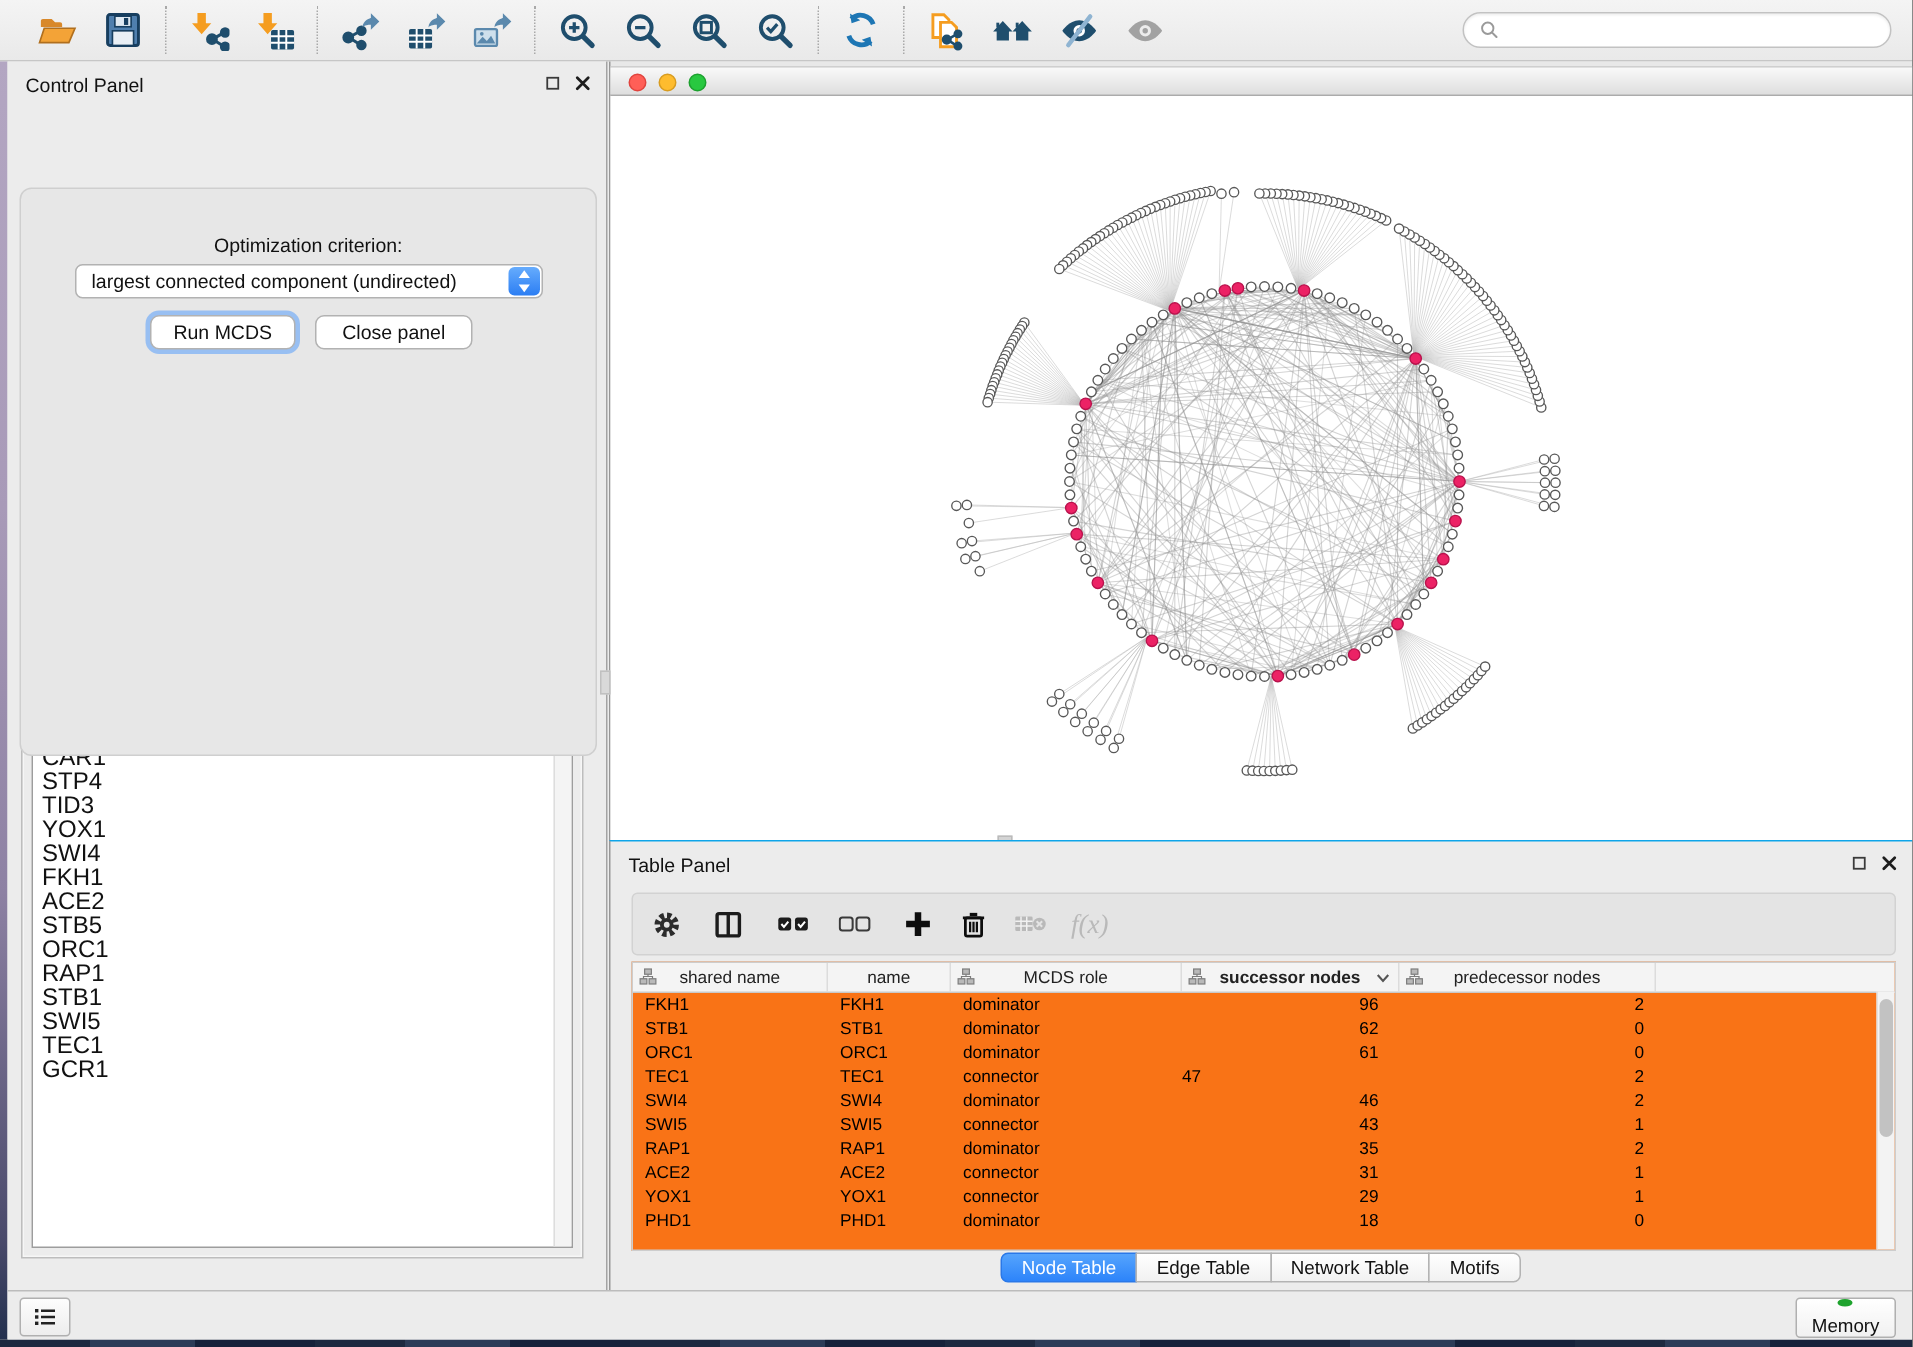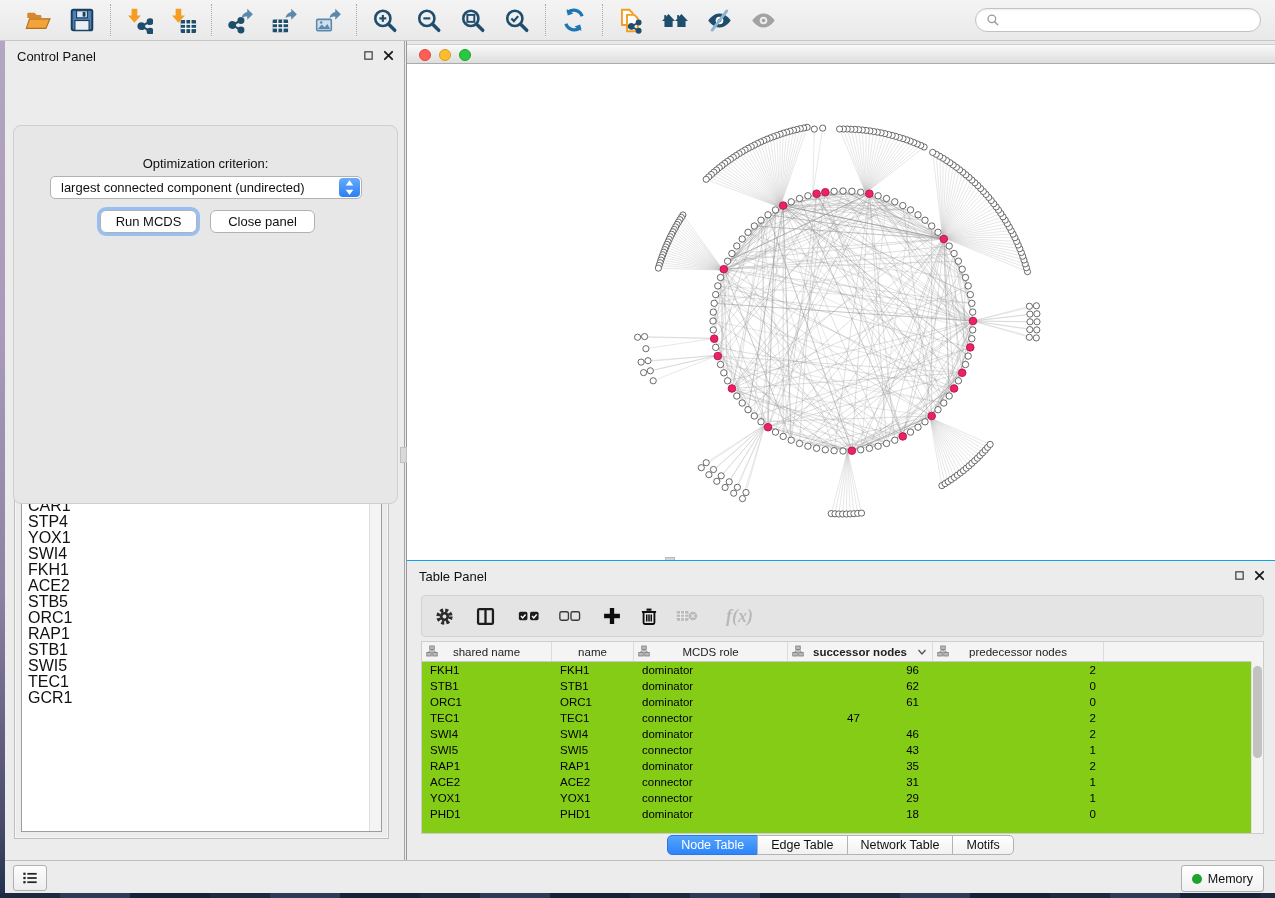--- a/index.html
+++ b/index.html
@@ -326,6 +326,7 @@
             <div class="mcds-item">PHD1</div>
             <div class="mcds-item">CAR1</div>
             <div class="mcds-item">STP4</div>
+            <div class="mcds-item">TID3</div>
             <div class="mcds-item">YOX1</div>
             <div class="mcds-item">SWI4</div>
             <div class="mcds-item">FKH1</div>

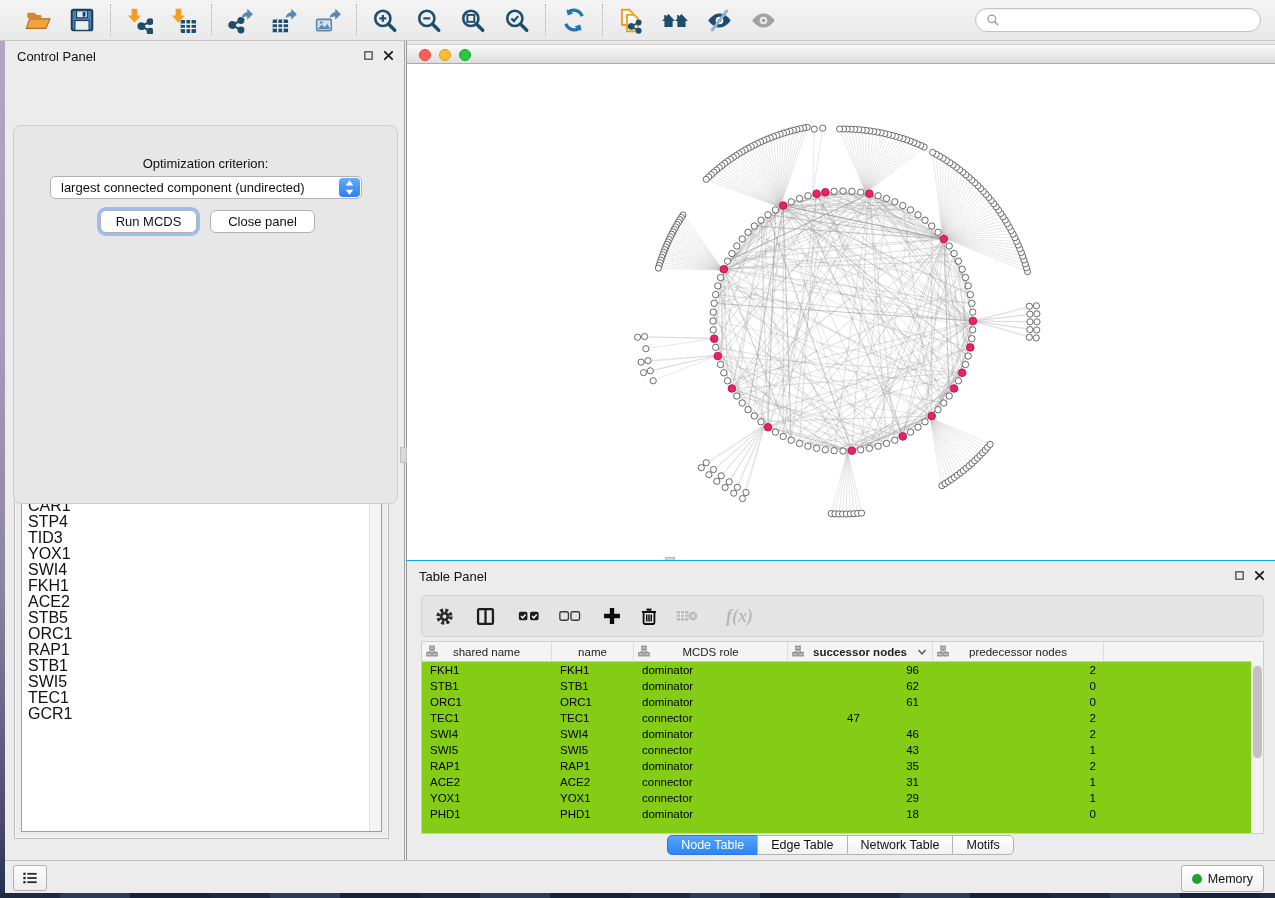--- a/index.html
+++ b/index.html
@@ -1179,7 +1179,7 @@
             <path d="M17.8 7.8l4.4 4.4M22.2 7.8l-4.4 4.4" stroke="#e4e4e4" stroke-width="1.6"></path>
           </svg>
         </span>
-        <span class="tpi disabled" style="margin-left: 28px; font-weight: bold;">
+        <span class="tpi disabled" style="margin-left: 16px;">
           <span class="fx-label">f(x)</span>
         </span>
       </div>

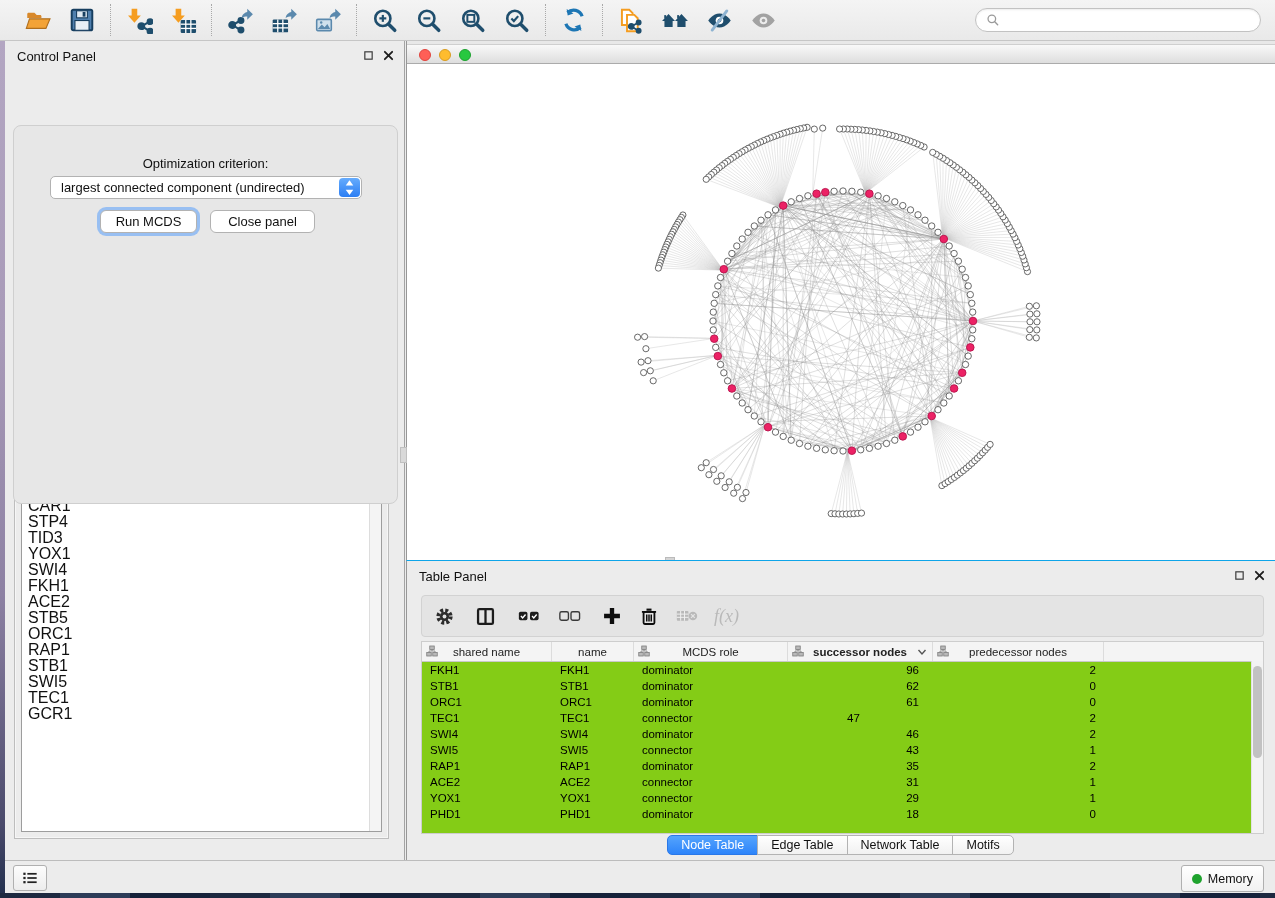--- a/index.html
+++ b/index.html
@@ -74,7 +74,7 @@
   .tpi{display:flex;align-items:center;justify-content:center;height:24px;}
   .tpi.disabled{opacity:.5;filter:grayscale(1);}
   .fx-label{font-family:"Liberation Serif","DejaVu Serif",serif;font-style:italic;font-size:18px;color:#8f8f8f;}
-  #tp-table{position:absolute;left:14px;right:11px;top:80px;height:193px;background:#84cc16;border:1px solid #cdcdcd;box-sizing:border-box;}
+  #tp-table{position:absolute;left:14px;right:11px;top:80px;height:193px;background:#f97316;border:1px solid #cdcdcd;box-sizing:border-box;}
   #tp-header{display:flex;height:19px;background:#f4f4f4;border-bottom:1px solid #c9c9c9;}
   .th{position:relative;display:flex;align-items:center;justify-content:center;font-size:11.5px;color:#222;
     border-right:1px solid #dcdcdc;box-sizing:border-box;flex-shrink:0;}

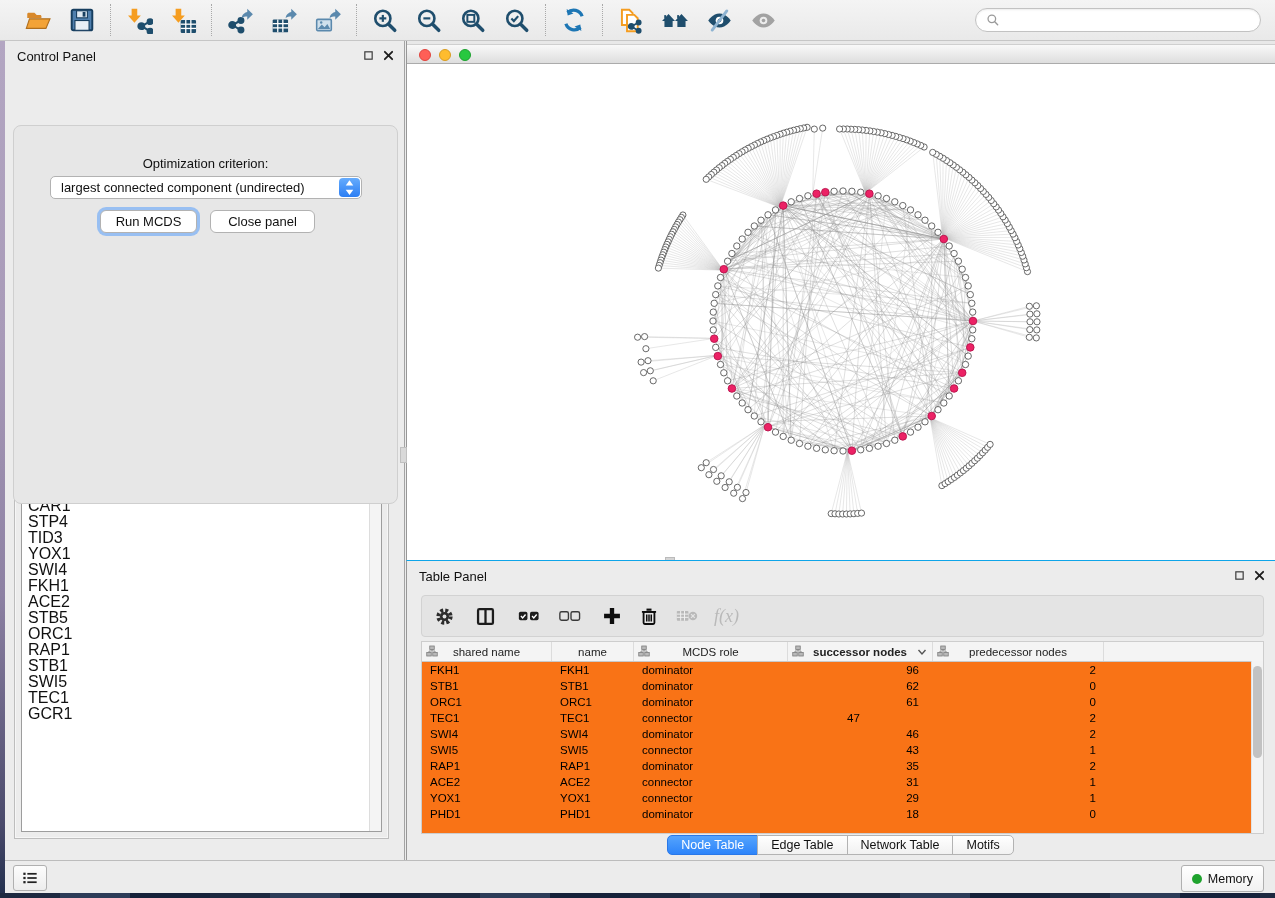--- a/index.html
+++ b/index.html
@@ -1263,7 +1263,7 @@
             <div class="td" style="width: 130px; text-align: left; padding: 0px 0px 0px 8px;">TEC1</div>
             <div class="td" style="width: 82px; text-align: left; padding: 0px 0px 0px 8px;">TEC1</div>
             <div class="td" style="width: 154px; text-align: left; padding: 0px 0px 0px 8px;">connector</div>
-            <div class="td" style="width: 145px; text-align: center; padding: 0px 14px 0px 0px;">47</div>
+            <div class="td" style="width: 145px; text-align: left; padding: 0px 14px 0px 0px;">47</div>
             <div class="td" style="width: 171px; text-align: right; padding: 0px 8px 0px 0px;">2</div>
           </div>
           <div class="tr">

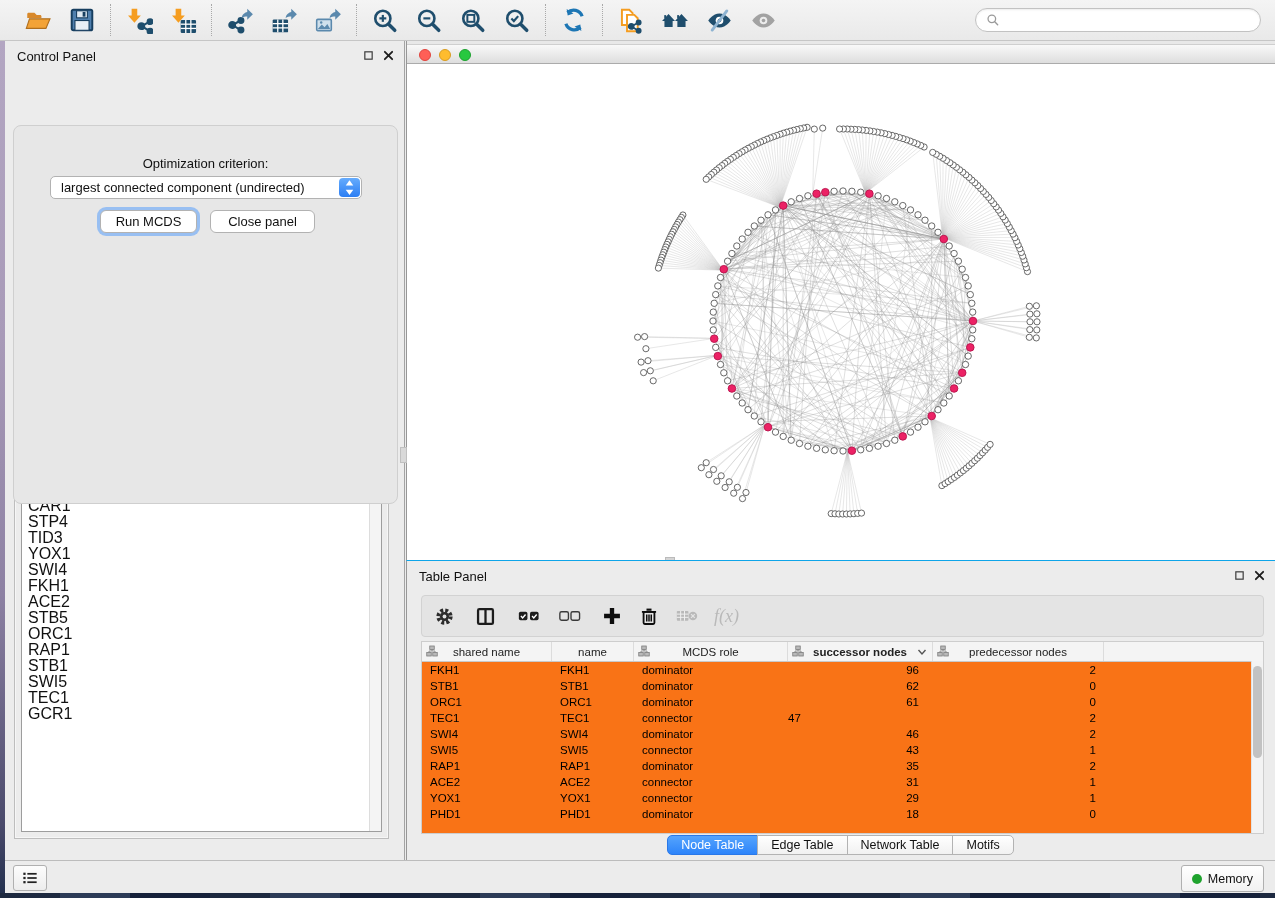--- a/index.html
+++ b/index.html
@@ -92,7 +92,7 @@
   #listmode-btn{position:absolute;left:8px;top:4px;width:32px;height:24px;background:linear-gradient(#fdfdfd,#ededed);
     border:1px solid #b0b0b0;border-radius:3px;display:flex;align-items:center;justify-content:center;}
   #memory-btn{position:absolute;right:11px;top:4px;height:25px;background:linear-gradient(#ffffff,#f1f1f1);
-    border:1px solid #b0b0b0;border-radius:3px;display:flex;align-items:center;gap:6px;padding:0 10px;font-size:12.5px;color:#111;}
+    border:1px solid #b0b0b0;border-radius:3px;display:flex;align-items:center;gap:6px;padding:0 10px;font-size:12.5px;color:#111;flex-direction:column;}
   #memory-dot{width:10px;height:10px;border-radius:50%;background:#1fa32e;}
 </style>
 </head>

